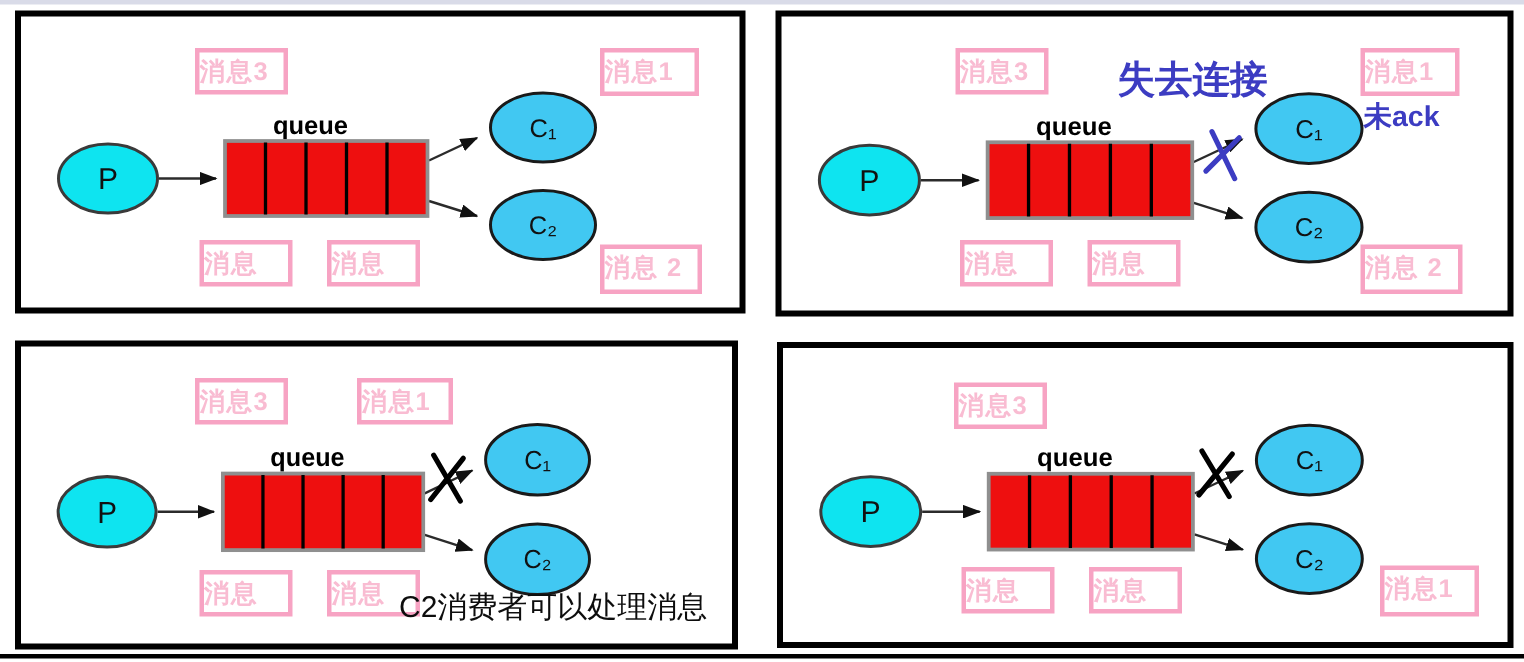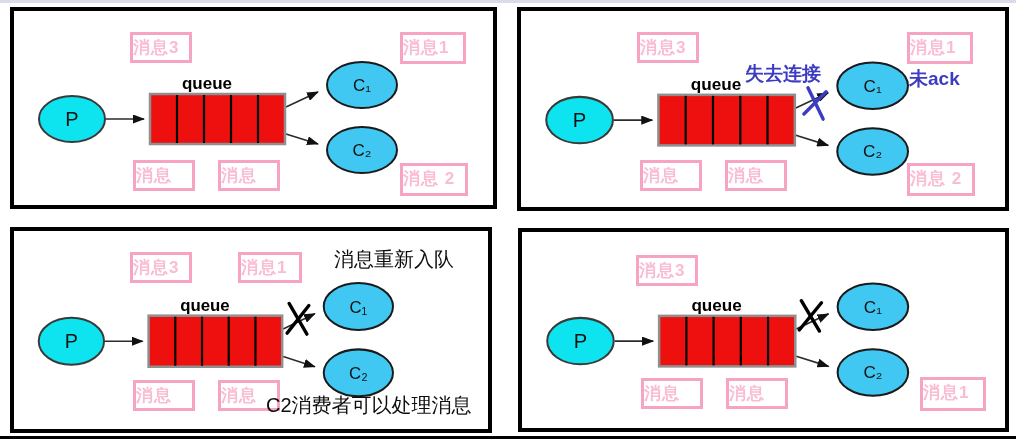--- a/index.html
+++ b/index.html
@@ -109,7 +109,7 @@
   <div class="msg" style="left:119px;top:149px;width:62px;height:31px">消息</div>
   <div class="msg" style="left:204px;top:149px;width:62px;height:31px">消息</div>
   <div class="msg" style="left:386px;top:152px;width:68px;height:33px">消息 2</div>
-  <div class="note blue" style="left:224px;top:52px;font-size:19px">失去连接</div>
+  <div class="note blue" style="left:224px;top:28px;font-size:25px">失去连接</div>
   <div class="note blue" style="left:388px;top:57px;font-size:19px">未ack</div>
 </div>
 

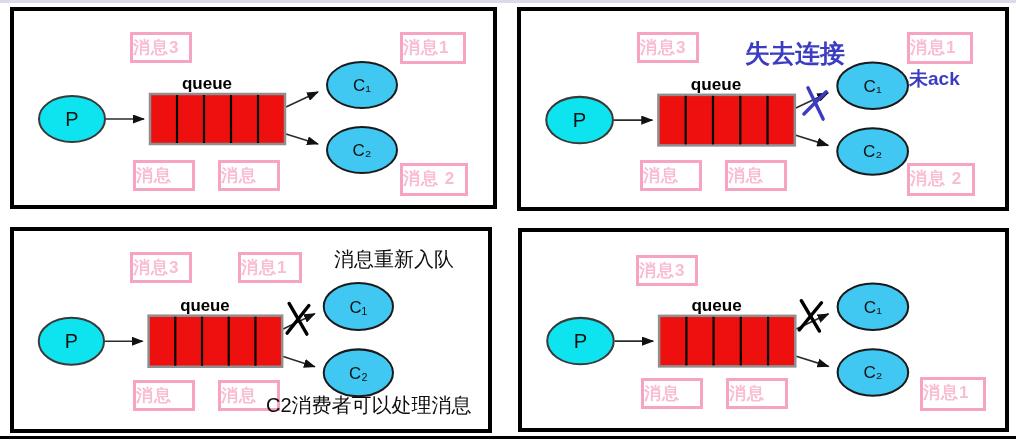--- a/index.html
+++ b/index.html
@@ -142,7 +142,6 @@
   <div class="msg" style="left:224px;top:21px;width:64px;height:31px">消息1</div>
   <div class="msg" style="left:119px;top:149px;width:62px;height:31px">消息</div>
   <div class="msg" style="left:204px;top:149px;width:62px;height:31px">消息</div>
-  <div class="note" style="left:320px;top:17px;font-size:20px">消息重新入队</div>
   <div class="note" style="left:252px;top:163px;font-size:20px">C2消费者可以处理消息</div>
 </div>
 

